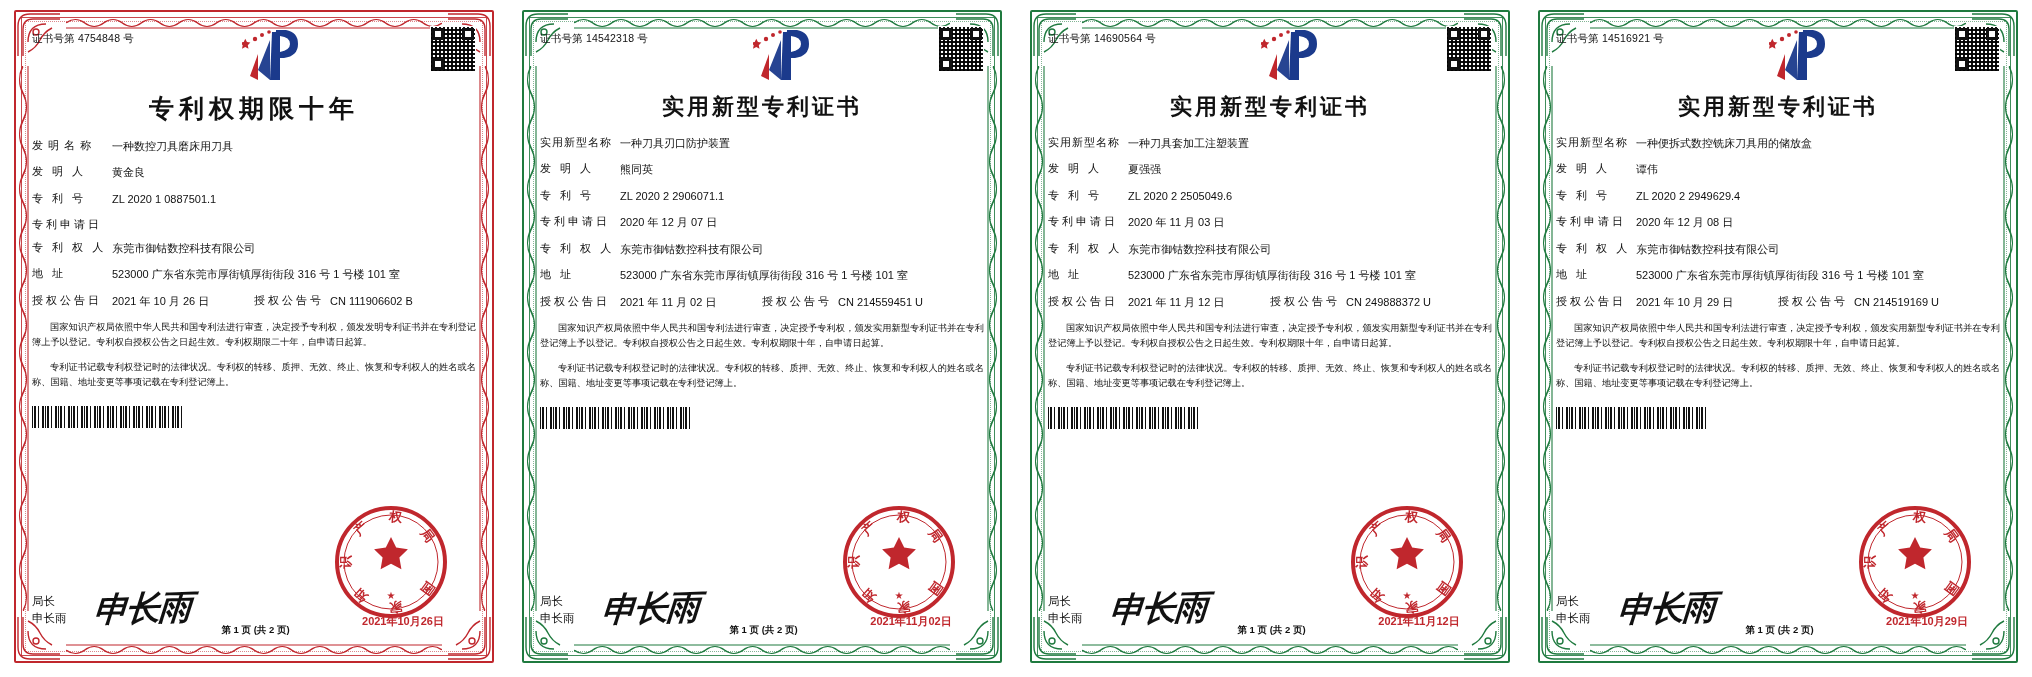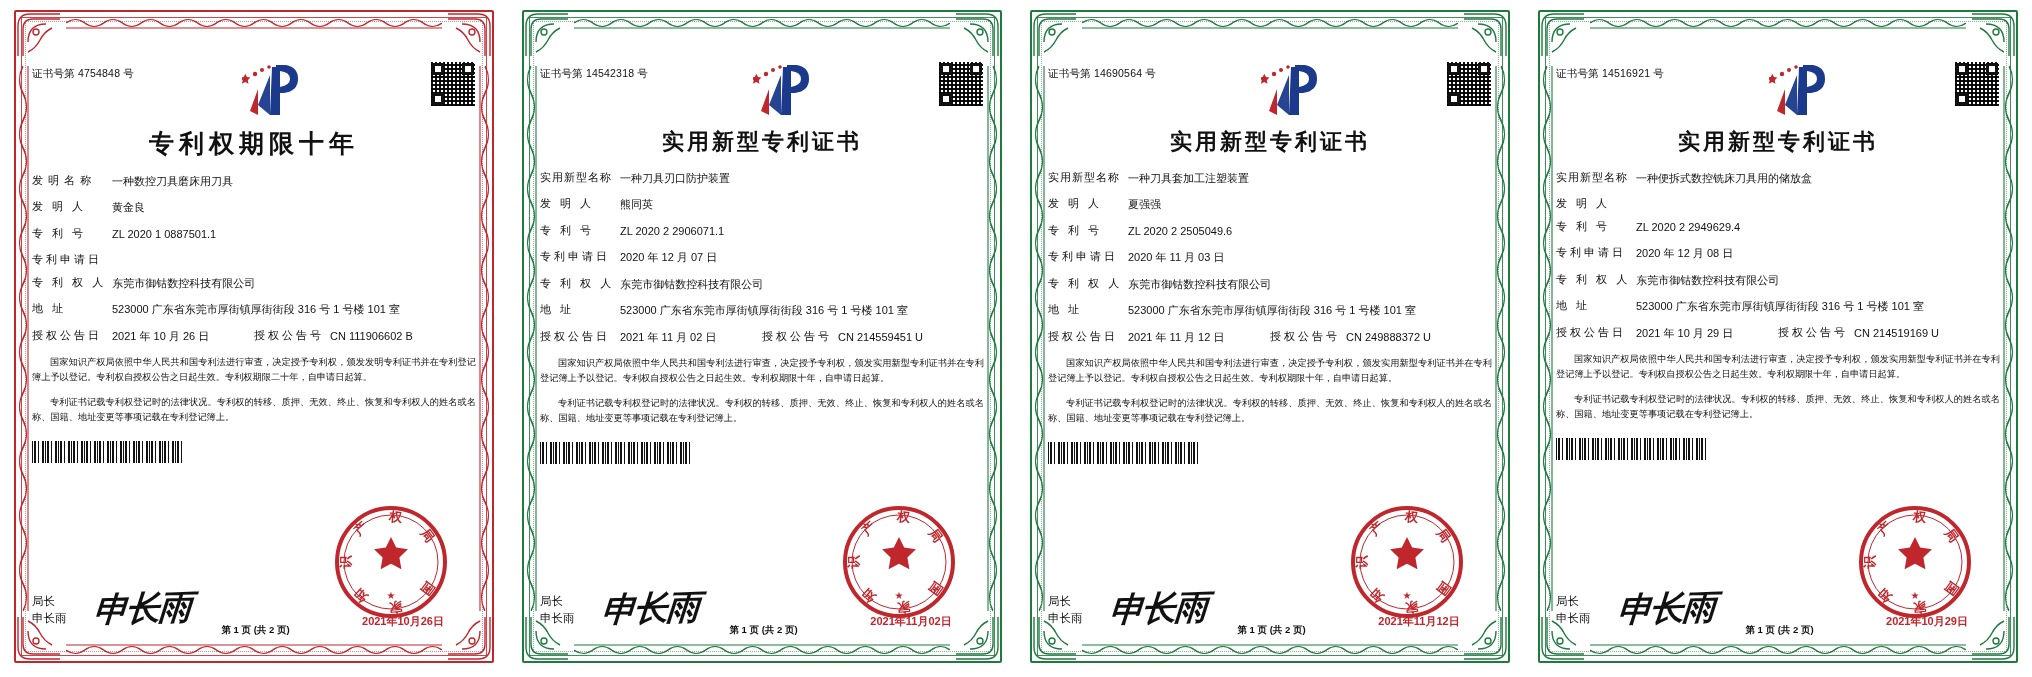--- a/index.html
+++ b/index.html
@@ -67,7 +67,6 @@
   .topbar{
     display:flex;justify-content:space-between;align-items:flex-start;
     height:60px;
-    margin-top:35px;
   }
   .certno{
     font-size:10.5px;color:#111;letter-spacing:.2px;

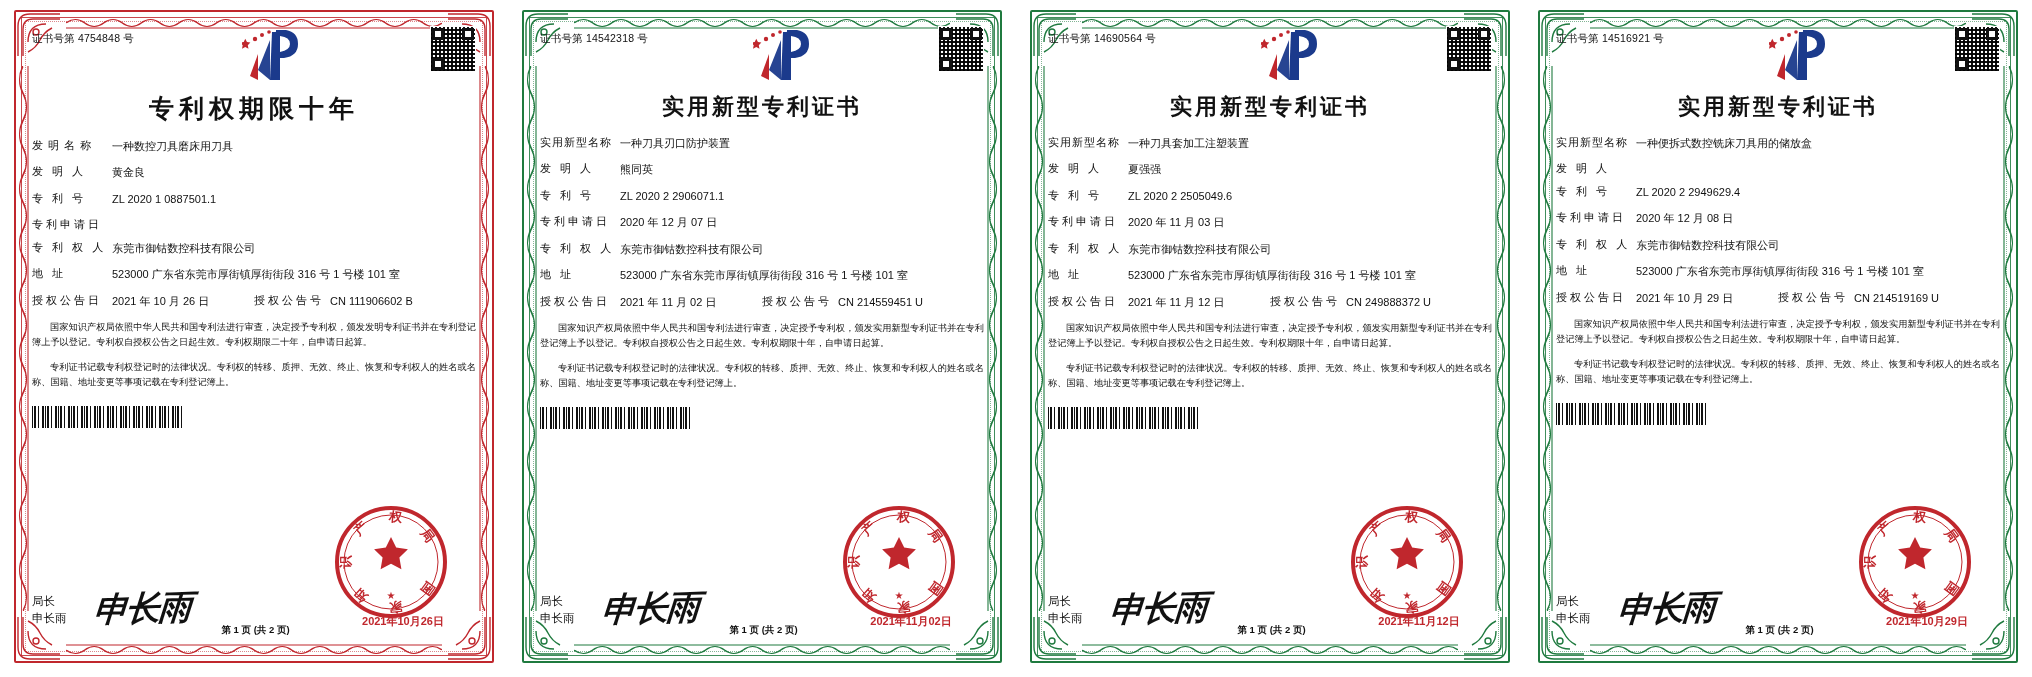--- a/index.html
+++ b/index.html
@@ -822,6 +822,7 @@
         </div>
         <div class="row">
           <div class="lab">发 明 人</div>
+          <div class="val">谭伟</div>
         </div>
         <div class="row">
           <div class="lab">专 利 号</div>

